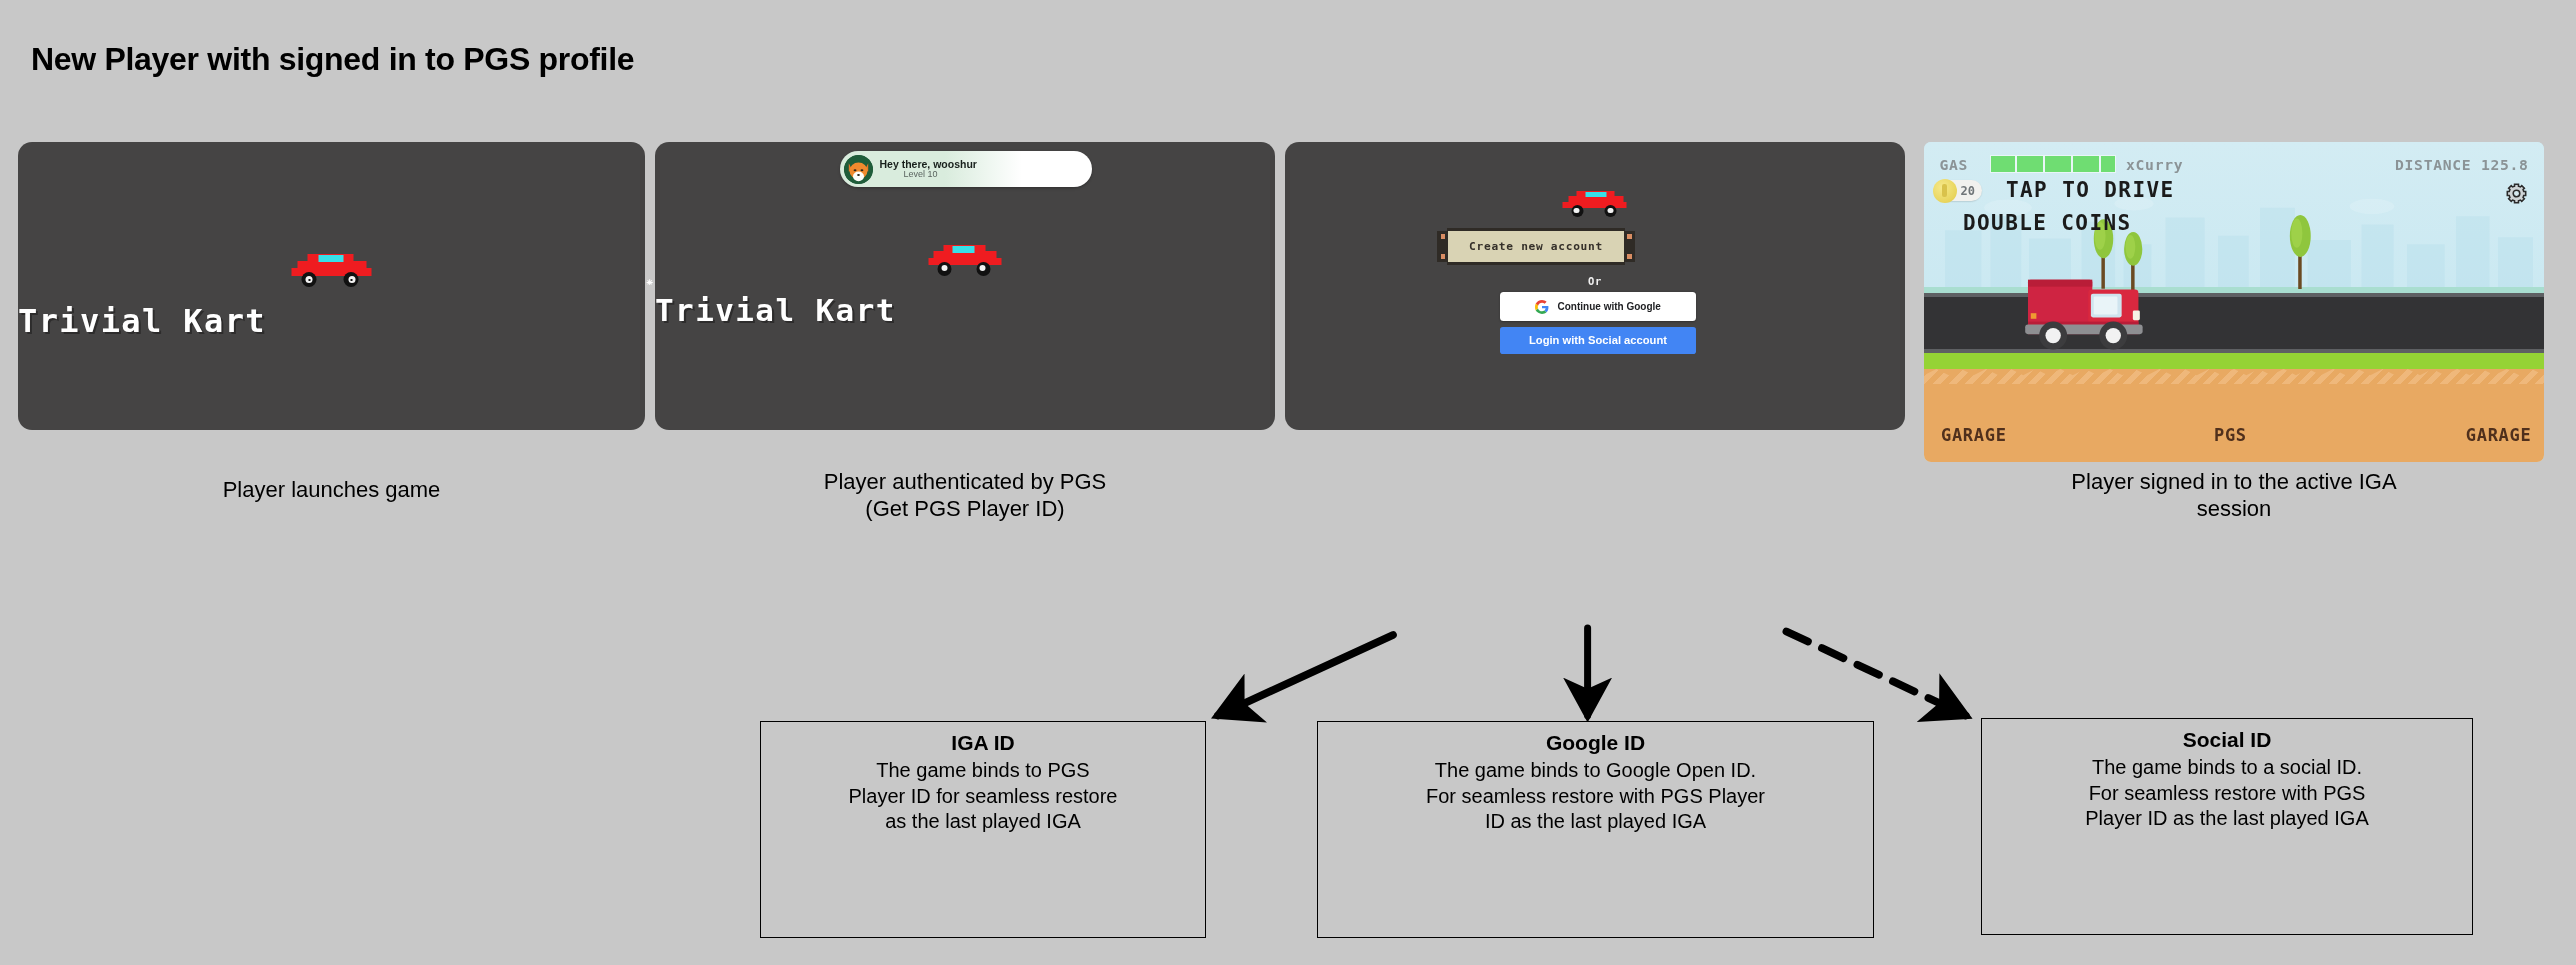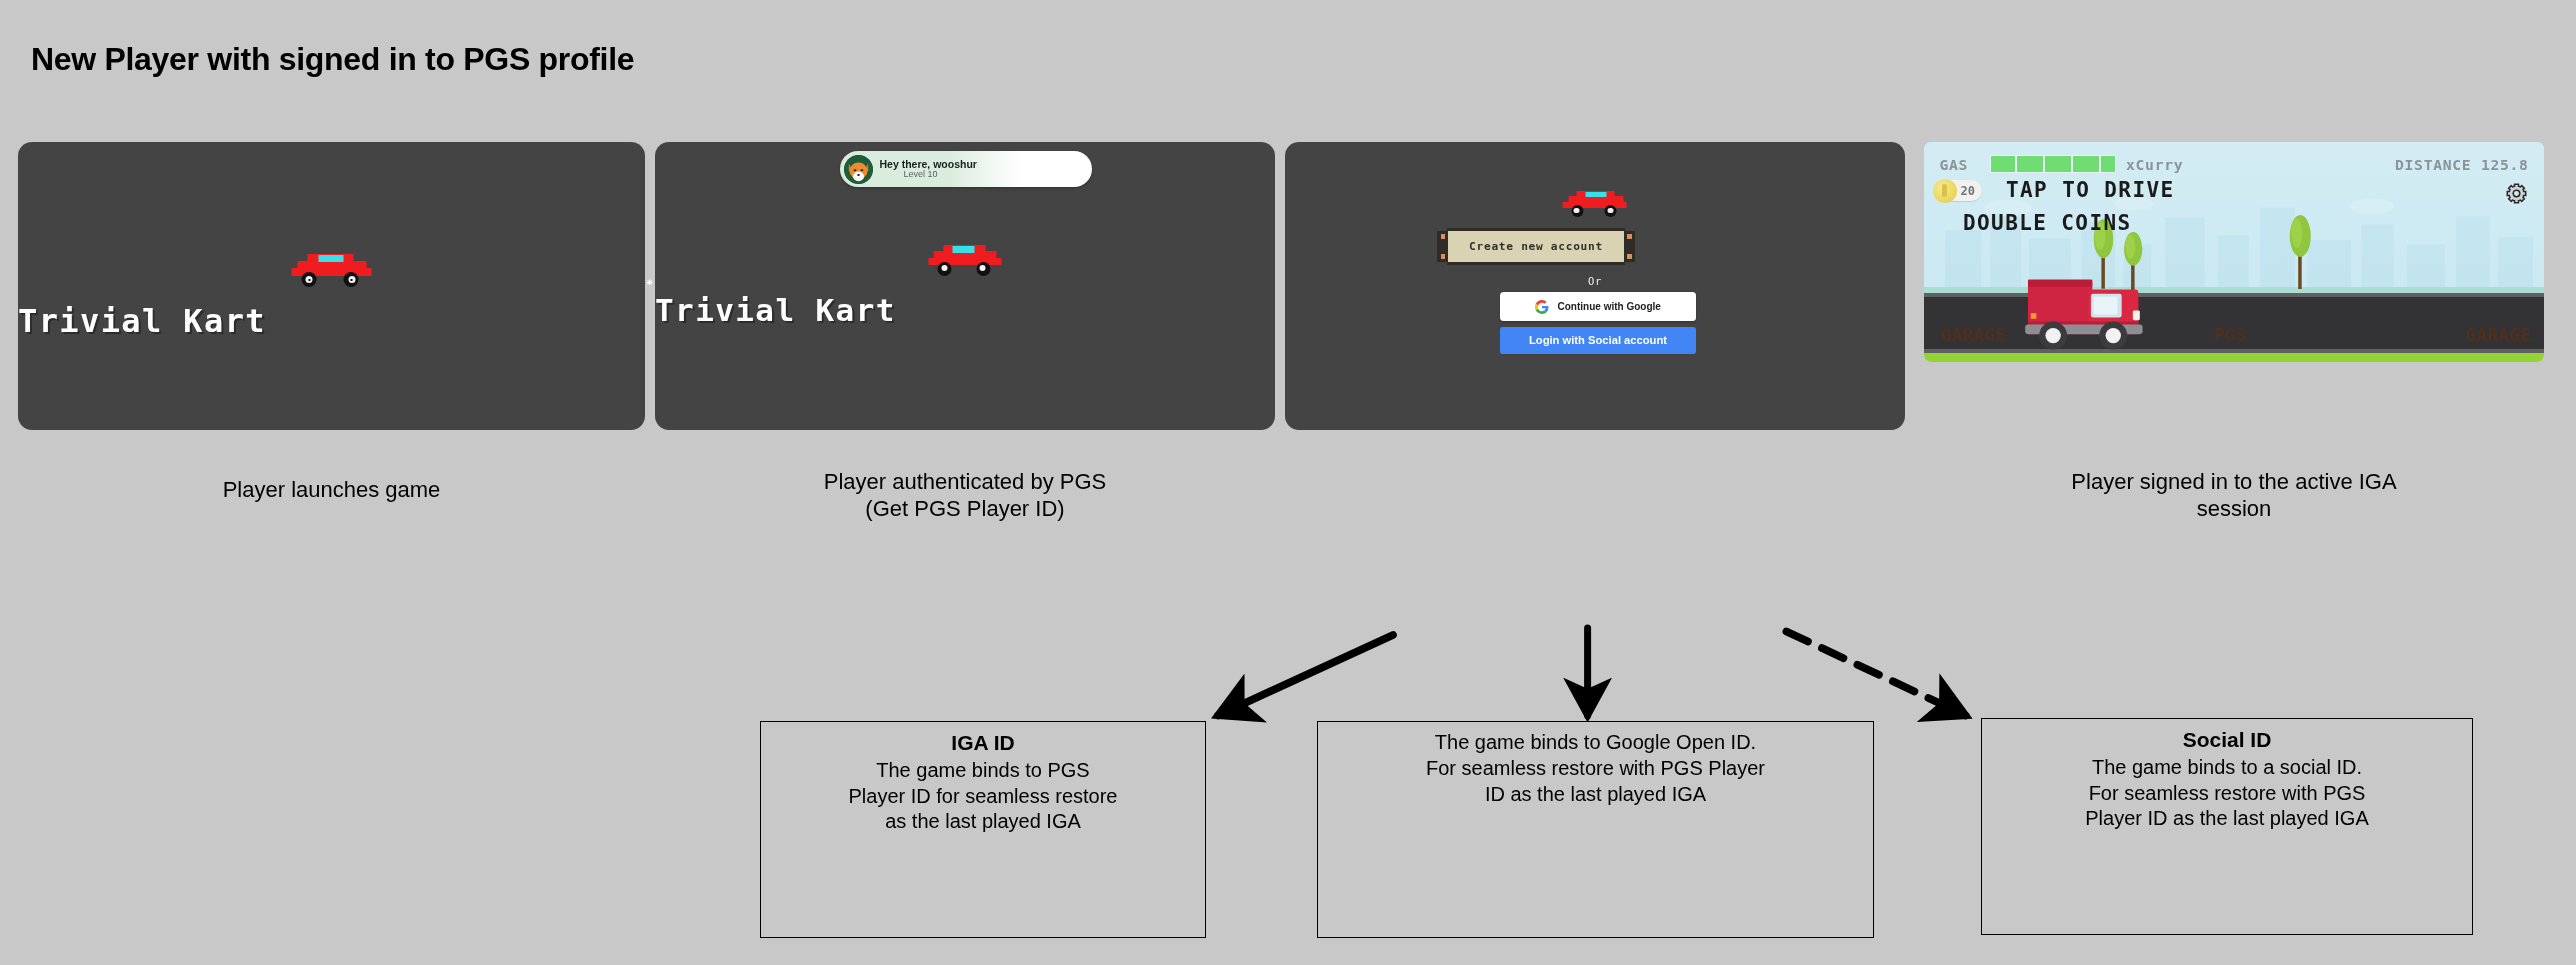--- a/index.html
+++ b/index.html
@@ -295,7 +295,7 @@
     </div>
   </div>
 
-  <div class="game" style="left:1924px; top:142px; width:620px; height:220px;border-radius:7px;">
+  <div class="game" style="left:1924px; top:142px; width:620px; height:320px;border-radius:7px;">
     <div class="sky">
       <svg class="city" viewBox="0 0 886 130" preserveAspectRatio="none">
         <g fill="#b9e0ec">

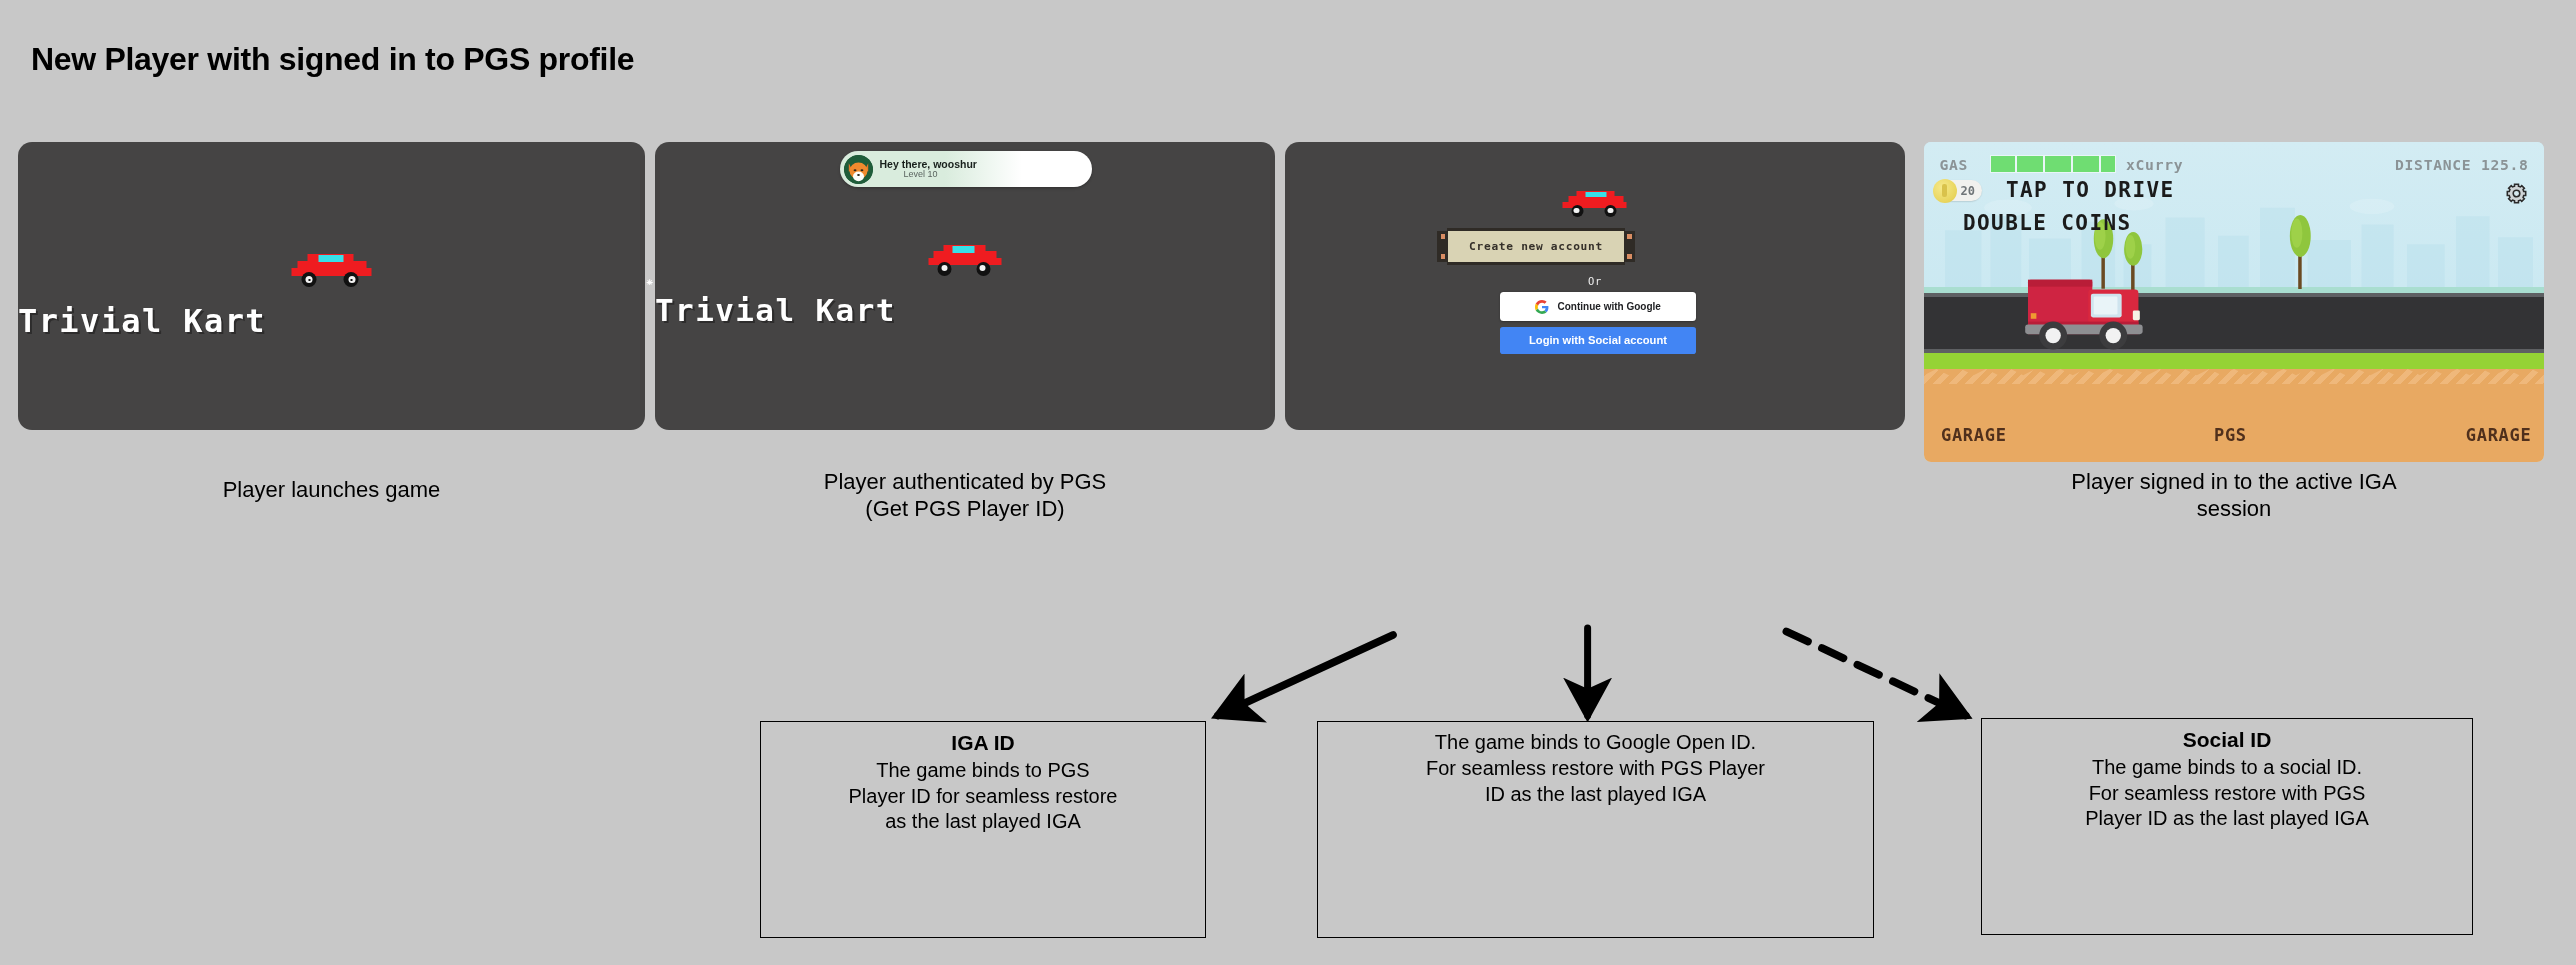--- a/index.html
+++ b/index.html
@@ -85,7 +85,7 @@
   .or-text {
     position: absolute; width: 100%; text-align: center;
     font-family: "DejaVu Sans Mono", monospace;
-    font-size: 10.5px; font-weight: normal; color: #f0f0f0; letter-spacing: 0.7px;
+    font-size: 10.5px; font-weight: bold; color: #f0f0f0; letter-spacing: 0.7px;
   }
 
   .btn-google {

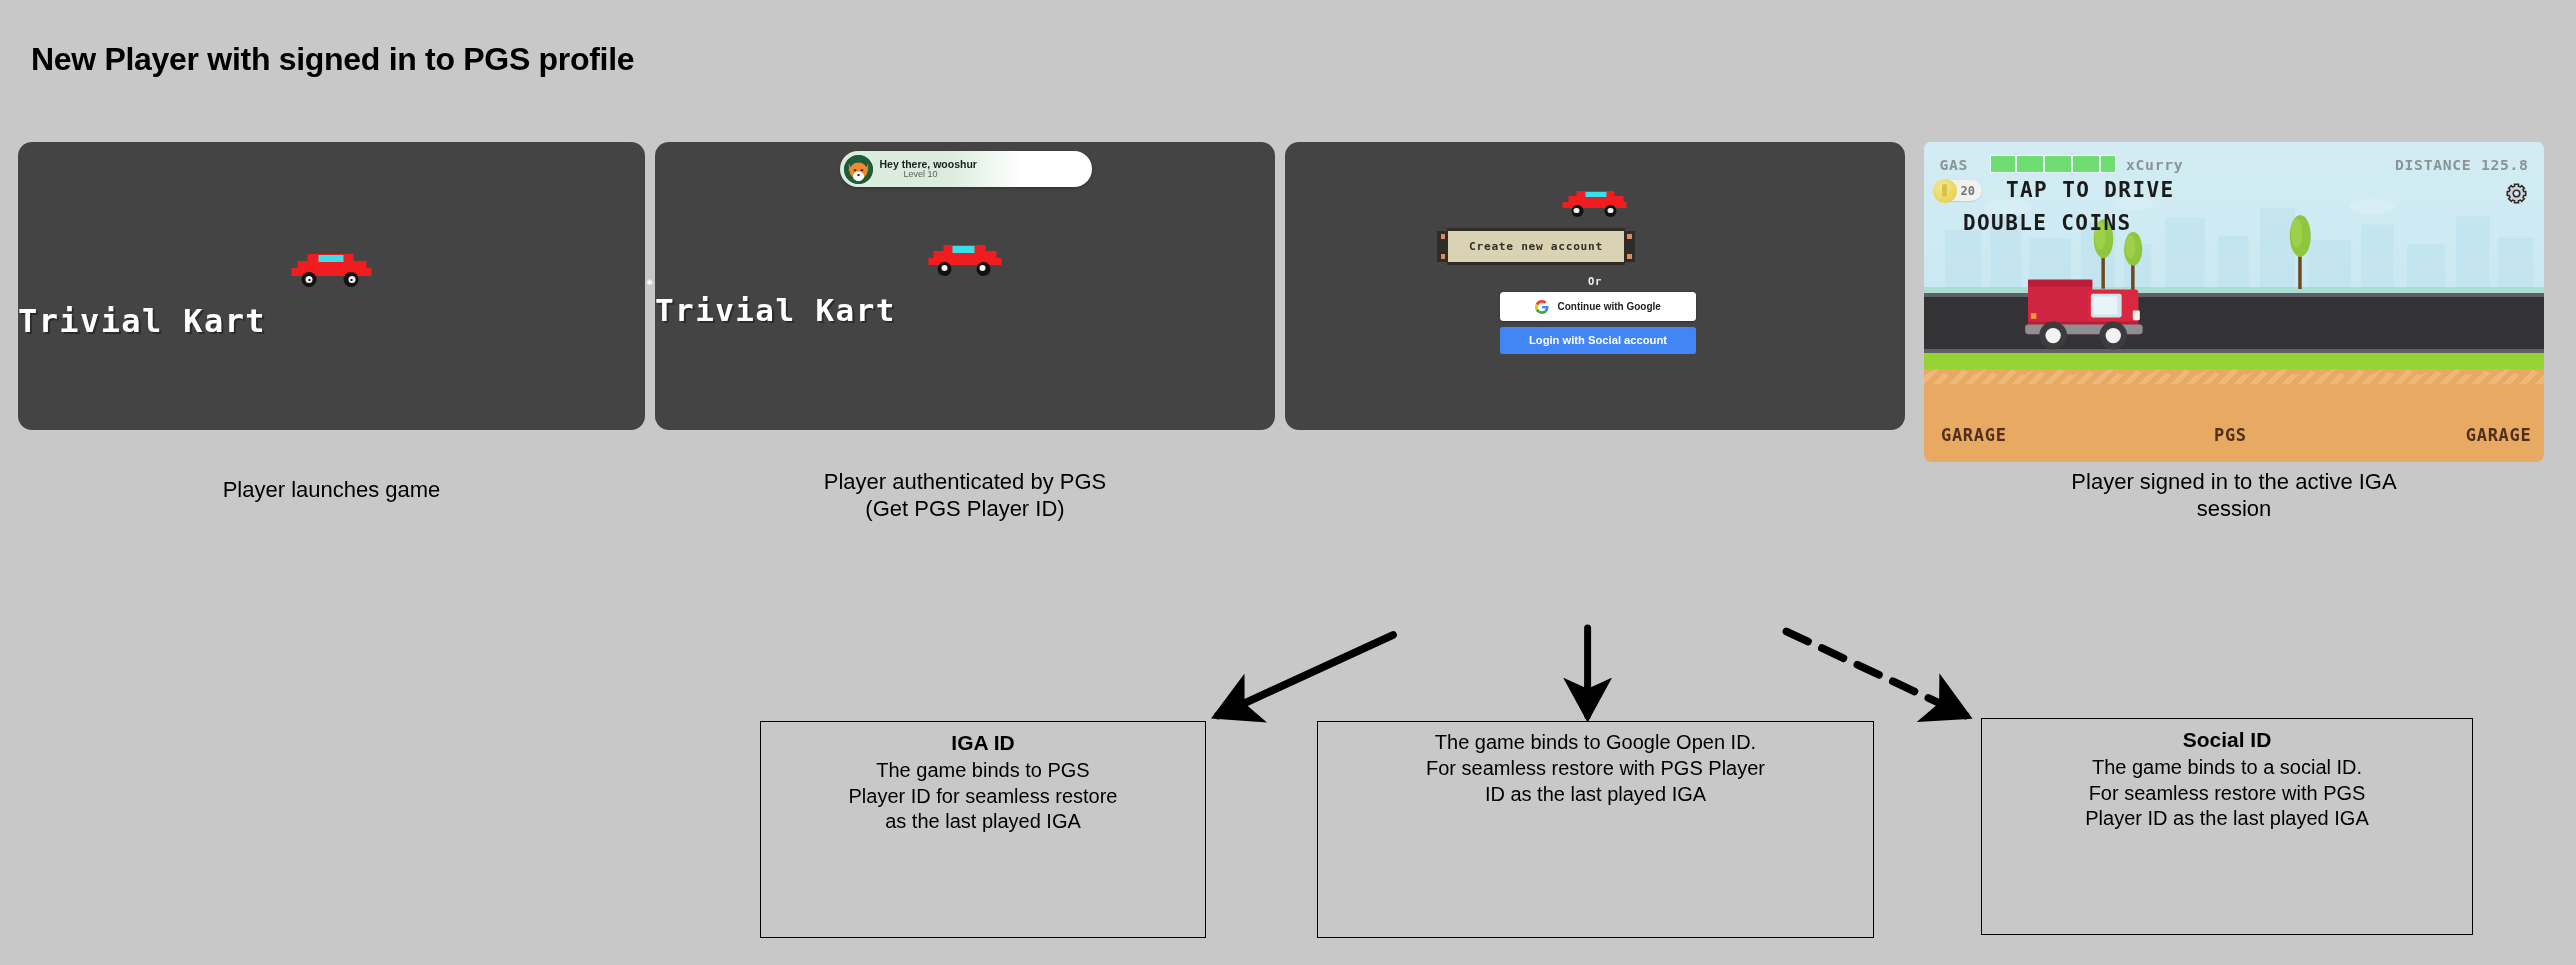--- a/index.html
+++ b/index.html
@@ -417,6 +417,7 @@
   </div>
 
   <div class="flowbox" style="left:1317px; top:721px; width:557px; height:217px;">
+    <div class="fb-title">Google ID</div>
     <div class="fb-body">The game binds to Google Open ID.
 For seamless restore with PGS Player
 ID as the last played IGA</div>

